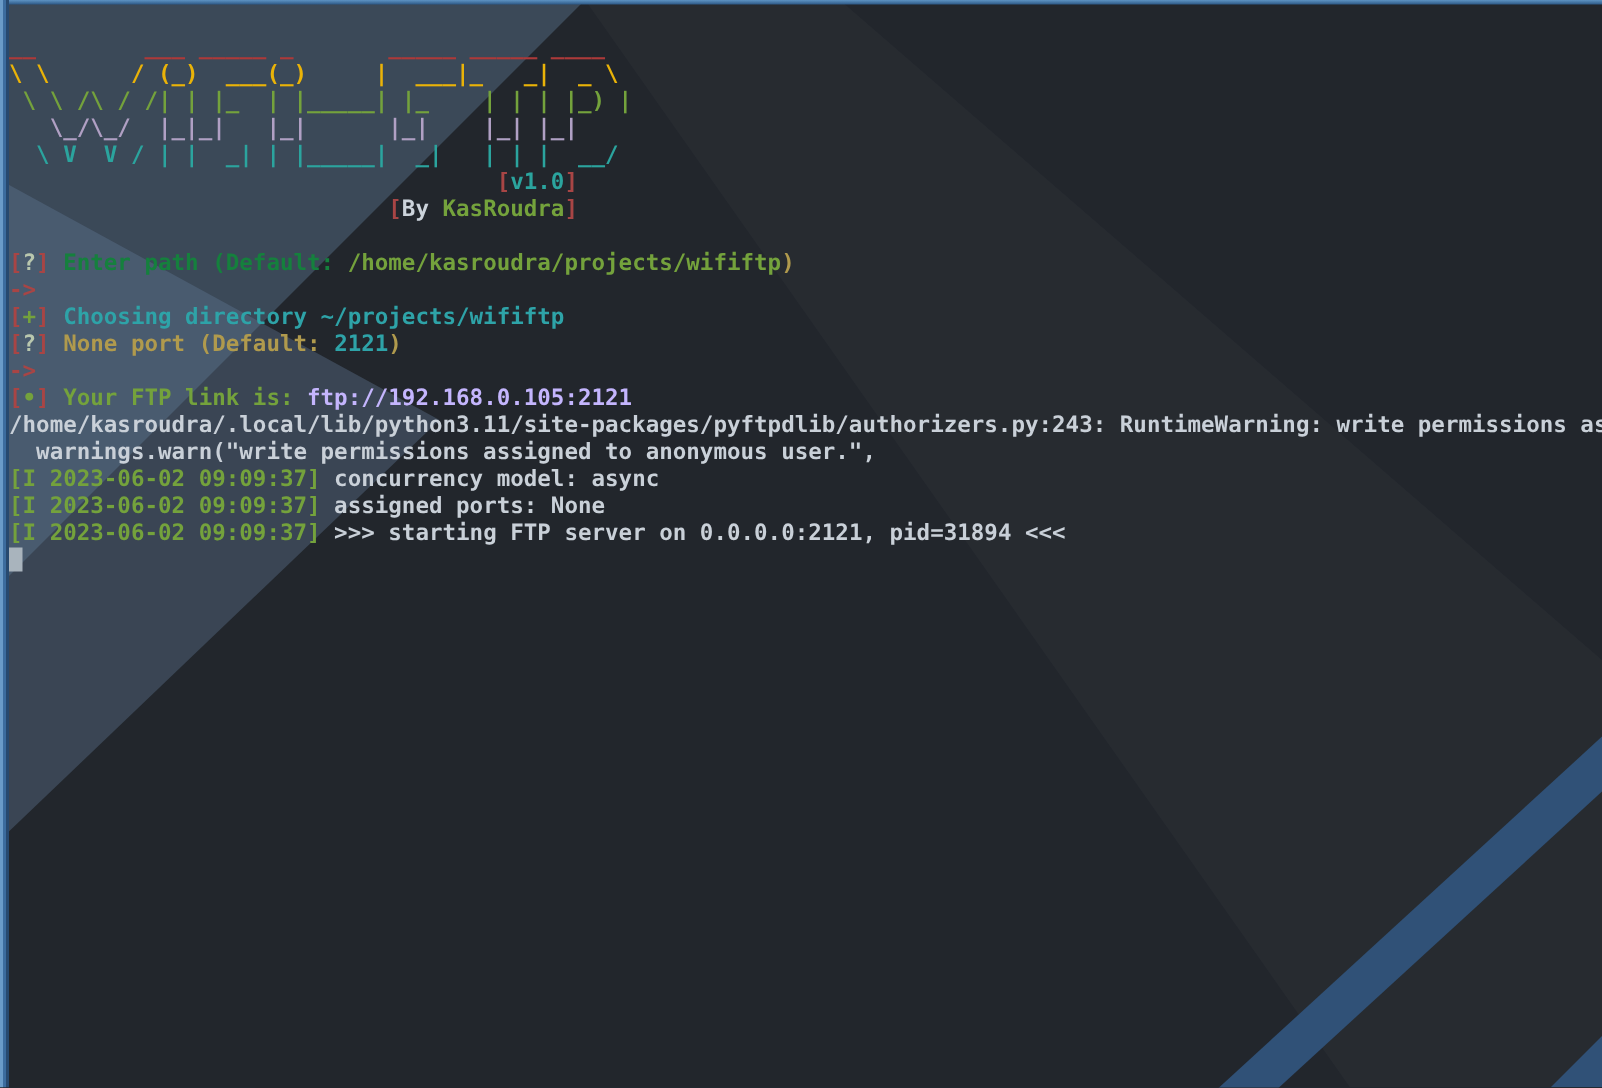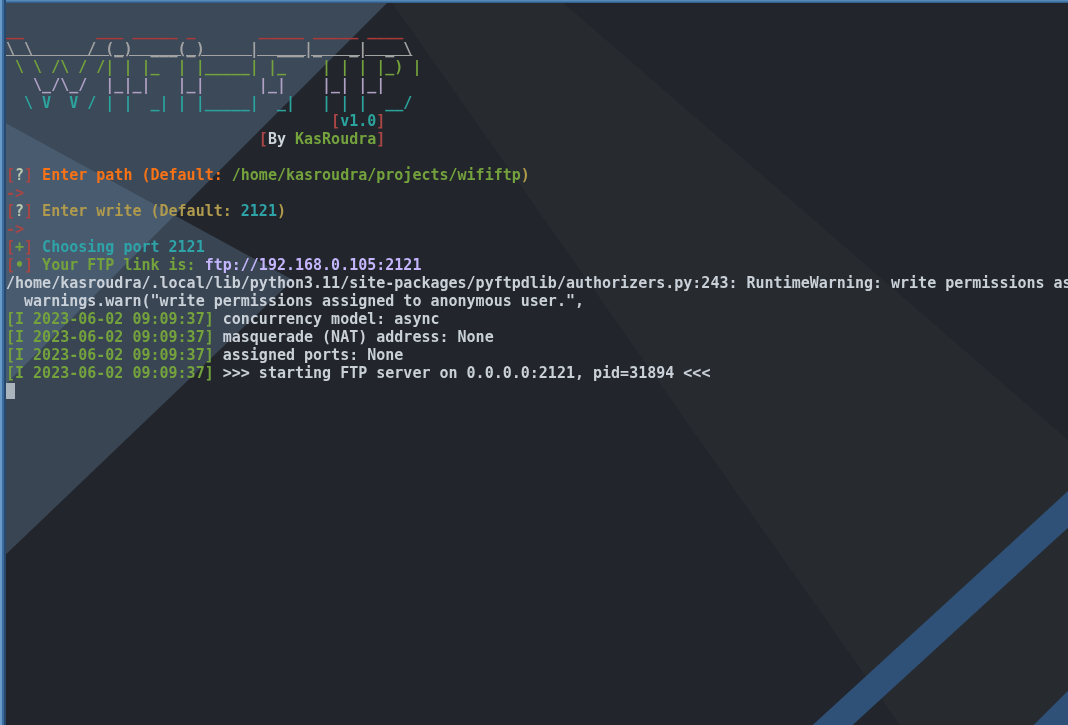--- a/index.html
+++ b/index.html
@@ -46,7 +46,7 @@
     <div id="term-out">
         <div class="line"></div>
         <div class="line"><span style="color: rgb(172, 58, 58); text-align: center;">__        ___ _____ _       _____ _____ ____</span></div>
-        <div class="line"><span style="color: #a3a3a3; text-decoration: underline;">\ \      / (_)  ___(_)     |  ___|_   _|  _ \</span></div>
+        <div class="line"><span style="color: #eab308;">\ \      / (_)  ___(_)     |  ___|_   _|  _ \</span></div>
         <div class="line"><span style="color: rgb(116, 162, 60);"> \ \ /\ / /| | |_  | |_____| |_    | | | |_) |</span></div>
         <div class="line"><span style="color: rgb(176, 160, 196);">   \_/\_/  |_|_|   |_|      |_|    |_| |_|</span></div>
         <div class="line"><span style="color: rgb(43, 164, 158);">  \ V  V / | |  _| | |_____|  _|   | | |  __/</span></div>

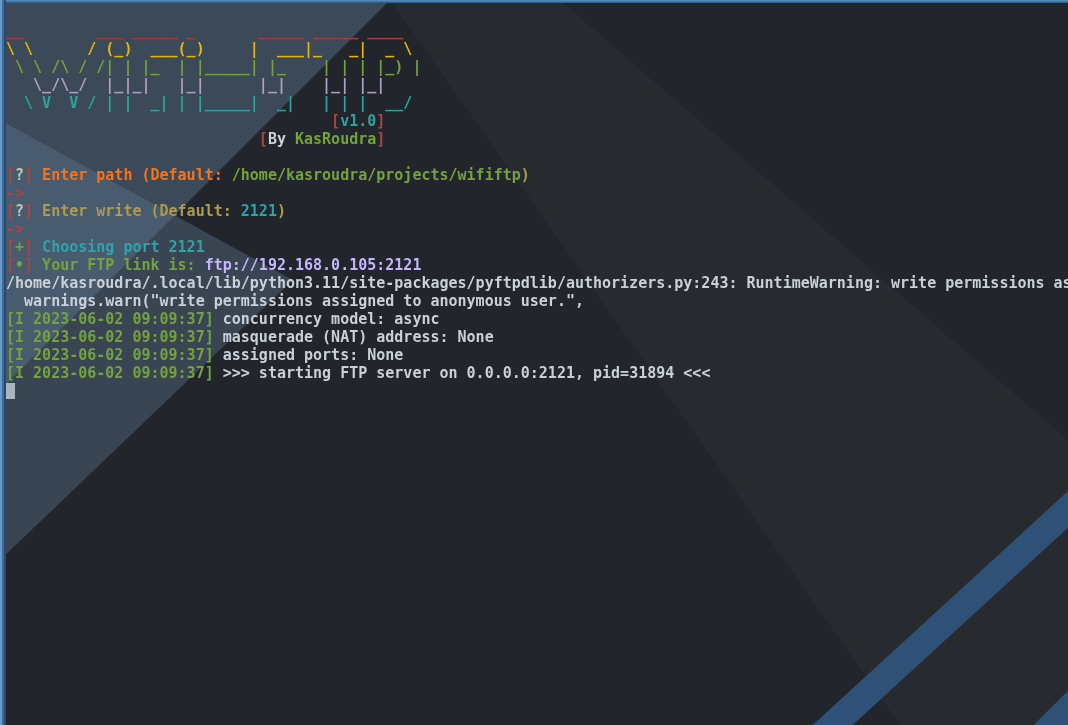--- a/index.html
+++ b/index.html
@@ -53,7 +53,7 @@
         <div class="line"><span style="color: rgb(168, 69, 69);">                                    [</span><span style="color: rgb(43, 164, 158);">v1.0</span><span style="color: rgb(168, 69, 69);">]</span></div>
         <div class="line"><span style="color: rgb(168, 69, 69);">                            [</span><span style="color: rgb(204, 211, 219); text-align: center;">By </span><span style="color: rgb(116, 162, 60);">KasRoudra</span><span style="color: rgb(168, 69, 69);">]</span></div>
         <div class="line"></div>
-        <div class="line"><span style="color: rgb(168, 69, 69);">[</span><span style="color: rgb(185, 199, 174);">?</span><span style="color: rgb(168, 69, 69);">]</span><span style="color: #f97316;"> Enter path (Default: </span><span style="color: rgb(116, 162, 60); margin-top: 46px;">/home/kasroudra/projects/wififtp</span><span style="color: rgb(176, 154, 77);">)</span></div>
+        <div class="line"><span style="color: rgb(168, 69, 69);">[</span><span style="color: rgb(185, 199, 174);">?</span><span style="color: rgb(168, 69, 69);">]</span><span style="color: #15803d;"> Enter path (Default: </span><span style="color: rgb(116, 162, 60); margin-top: 46px;">/home/kasroudra/projects/wififtp</span><span style="color: rgb(176, 154, 77);">)</span></div>
         <div class="line"><span style="color: rgb(168, 69, 69);">-&gt;</span></div>
         <div class="line"><span style="color: rgb(168, 69, 69);">[</span><span style="color: rgb(185, 199, 174);">?</span><span style="color: rgb(168, 69, 69);">]</span><span style="color: rgb(176, 154, 77);"> Enter write (Default: </span><span style="color: rgb(46, 163, 168);">2121</span><span style="color: rgb(176, 154, 77);">)</span></div>
         <div class="line"><span style="color: rgb(168, 69, 69);">-&gt;</span></div>

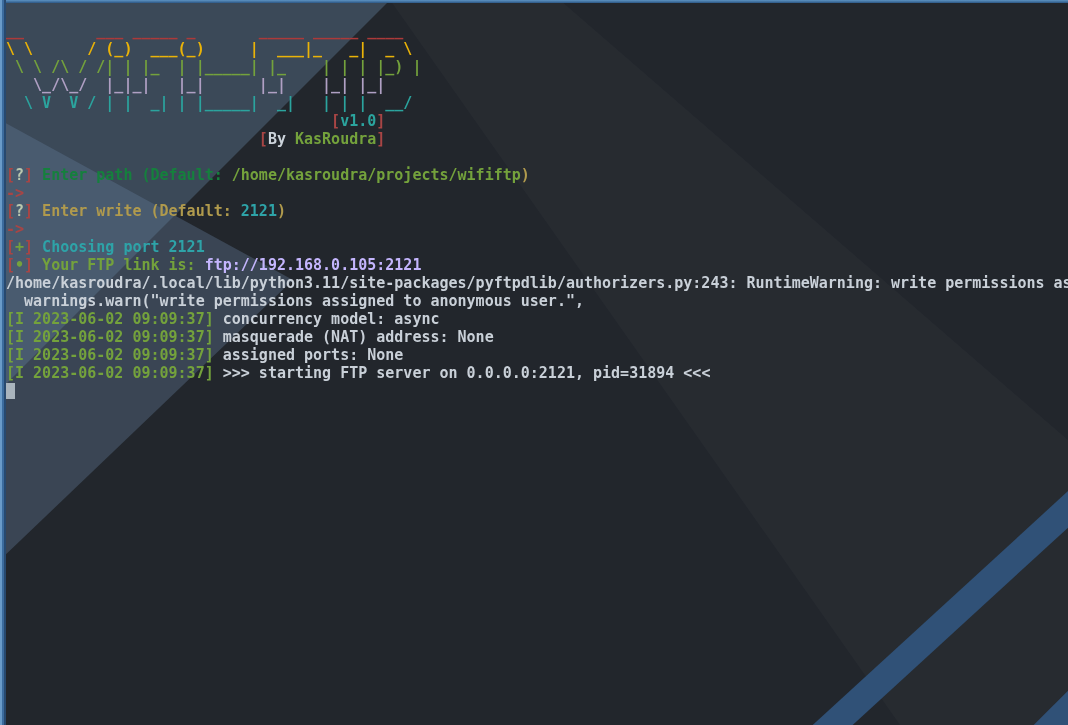--- a/index.html
+++ b/index.html
@@ -55,6 +55,7 @@
         <div class="line"></div>
         <div class="line"><span style="color: rgb(168, 69, 69);">[</span><span style="color: rgb(185, 199, 174);">?</span><span style="color: rgb(168, 69, 69);">]</span><span style="color: #15803d;"> Enter path (Default: </span><span style="color: rgb(116, 162, 60); margin-top: 46px;">/home/kasroudra/projects/wififtp</span><span style="color: rgb(176, 154, 77);">)</span></div>
         <div class="line"><span style="color: rgb(168, 69, 69);">-&gt;</span></div>
+        <div class="line"><span style="color: rgb(168, 69, 69);">[</span><span style="color: rgb(116, 162, 60);">+</span><span style="color: rgb(168, 69, 69);">]</span><span style="color: rgb(46, 163, 168);"> Choosing directory ~/projects/wififtp</span></div>
         <div class="line"><span style="color: rgb(168, 69, 69);">[</span><span style="color: rgb(185, 199, 174);">?</span><span style="color: rgb(168, 69, 69);">]</span><span style="color: rgb(176, 154, 77);"> Enter write (Default: </span><span style="color: rgb(46, 163, 168);">2121</span><span style="color: rgb(176, 154, 77);">)</span></div>
         <div class="line"><span style="color: rgb(168, 69, 69);">-&gt;</span></div>
         <div class="line"><span style="color: rgb(168, 69, 69);">[</span><span style="color: rgb(116, 162, 60);">+</span><span style="color: rgb(168, 69, 69);">]</span><span style="color: rgb(46, 163, 168);"> Choosing port 2121</span></div>

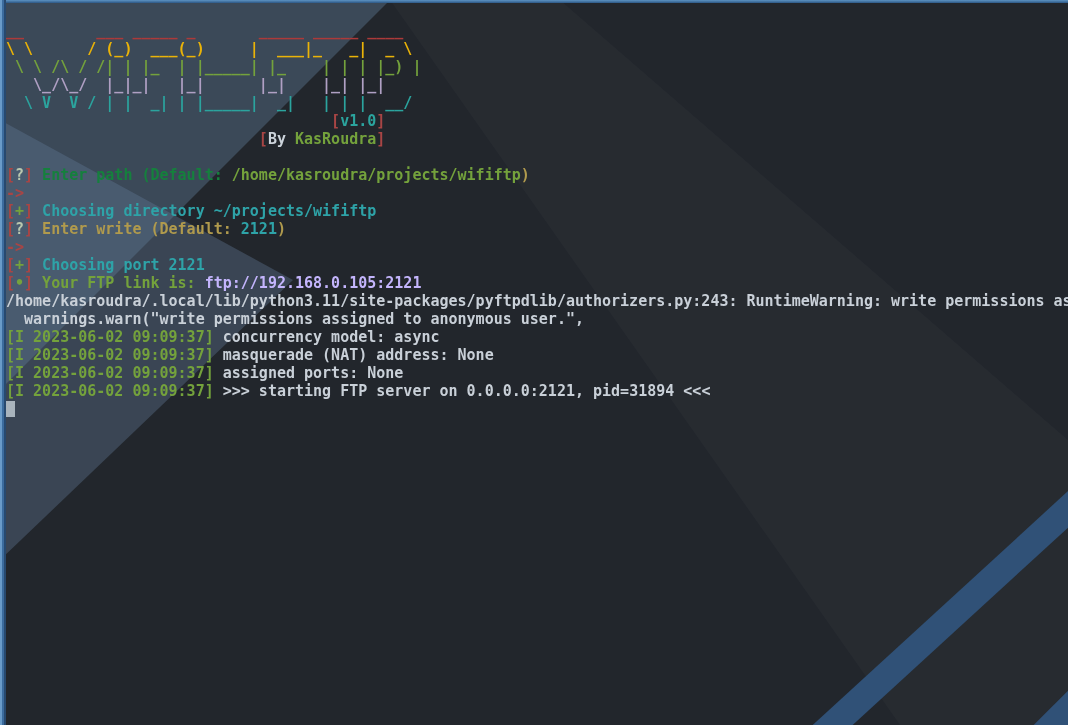--- a/index.html
+++ b/index.html
@@ -56,7 +56,7 @@
         <div class="line"><span style="color: rgb(168, 69, 69);">[</span><span style="color: rgb(185, 199, 174);">?</span><span style="color: rgb(168, 69, 69);">]</span><span style="color: #15803d;"> Enter path (Default: </span><span style="color: rgb(116, 162, 60); margin-top: 46px;">/home/kasroudra/projects/wififtp</span><span style="color: rgb(176, 154, 77);">)</span></div>
         <div class="line"><span style="color: rgb(168, 69, 69);">-&gt;</span></div>
         <div class="line"><span style="color: rgb(168, 69, 69);">[</span><span style="color: rgb(116, 162, 60);">+</span><span style="color: rgb(168, 69, 69);">]</span><span style="color: rgb(46, 163, 168);"> Choosing directory ~/projects/wififtp</span></div>
-        <div class="line"><span style="color: rgb(168, 69, 69);">[</span><span style="color: rgb(185, 199, 174);">?</span><span style="color: rgb(168, 69, 69);">]</span><span style="color: rgb(176, 154, 77);"> Enter write (Default: </span><span style="color: rgb(46, 163, 168);">2121</span><span style="color: rgb(176, 154, 77);">)</span></div>
+        <div class="line"><span style="color: rgb(168, 69, 69);">[</span><span style="color: rgb(185, 199, 174);">?</span><span style="color: rgb(168, 69, 69);">]</span><span style="color: rgb(176, 154, 77);"> None port (Default: </span><span style="color: rgb(46, 163, 168);">2121</span><span style="color: rgb(176, 154, 77);">)</span></div>
         <div class="line"><span style="color: rgb(168, 69, 69);">-&gt;</span></div>
         <div class="line"><span style="color: rgb(168, 69, 69);">[</span><span style="color: rgb(116, 162, 60);">+</span><span style="color: rgb(168, 69, 69);">]</span><span style="color: rgb(46, 163, 168);"> Choosing port 2121</span></div>
         <div class="line"><span style="color: rgb(168, 69, 69);">[</span><span style="color: rgb(116, 162, 60);">•</span><span style="color: rgb(168, 69, 69);">]</span><span style="color: rgb(116, 162, 60);"> Your FTP link is: </span><span style="color: #c4b5fd;">ftp://192.168.0.105:2121</span></div>

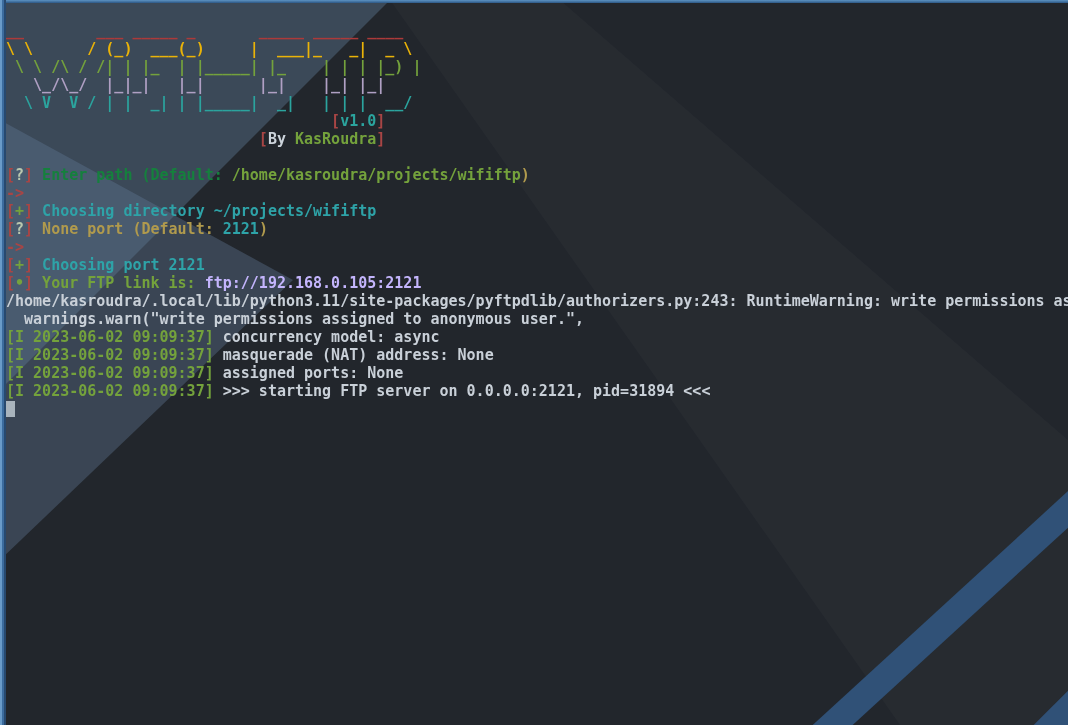--- a/index.html
+++ b/index.html
@@ -58,7 +58,6 @@
         <div class="line"><span style="color: rgb(168, 69, 69);">[</span><span style="color: rgb(116, 162, 60);">+</span><span style="color: rgb(168, 69, 69);">]</span><span style="color: rgb(46, 163, 168);"> Choosing directory ~/projects/wififtp</span></div>
         <div class="line"><span style="color: rgb(168, 69, 69);">[</span><span style="color: rgb(185, 199, 174);">?</span><span style="color: rgb(168, 69, 69);">]</span><span style="color: rgb(176, 154, 77);"> None port (Default: </span><span style="color: rgb(46, 163, 168);">2121</span><span style="color: rgb(176, 154, 77);">)</span></div>
         <div class="line"><span style="color: rgb(168, 69, 69);">-&gt;</span></div>
-        <div class="line"><span style="color: rgb(168, 69, 69);">[</span><span style="color: rgb(116, 162, 60);">+</span><span style="color: rgb(168, 69, 69);">]</span><span style="color: rgb(46, 163, 168);"> Choosing port 2121</span></div>
         <div class="line"><span style="color: rgb(168, 69, 69);">[</span><span style="color: rgb(116, 162, 60);">•</span><span style="color: rgb(168, 69, 69);">]</span><span style="color: rgb(116, 162, 60);"> Your FTP link is: </span><span style="color: #c4b5fd;">ftp://192.168.0.105:2121</span></div>
         <div class="line"><span style="color: rgb(201, 208, 216);">/home/kasroudra/.local/lib/python3.11/site-packages/pyftpdlib/authorizers.py:243: RuntimeWarning: write permissions as</span></div>
         <div class="line"><span style="color: rgb(201, 208, 216);">  warnings.warn("write permissions assigned to anonymous user.",</span></div>

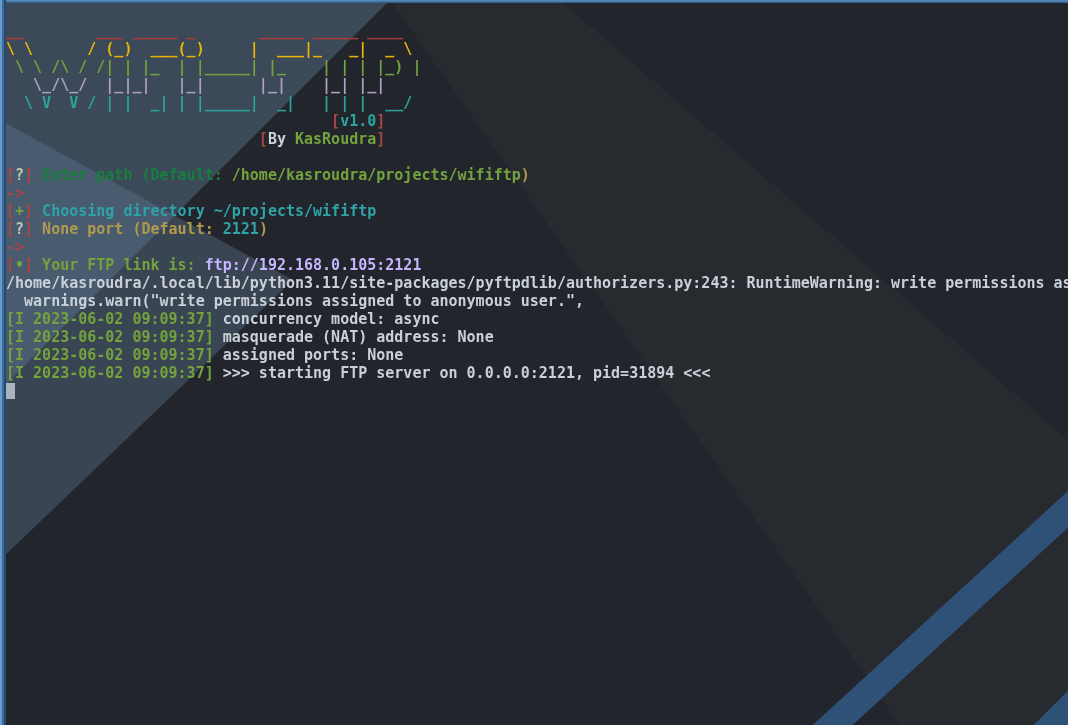--- a/index.html
+++ b/index.html
@@ -62,7 +62,6 @@
         <div class="line"><span style="color: rgb(201, 208, 216);">/home/kasroudra/.local/lib/python3.11/site-packages/pyftpdlib/authorizers.py:243: RuntimeWarning: write permissions as</span></div>
         <div class="line"><span style="color: rgb(201, 208, 216);">  warnings.warn("write permissions assigned to anonymous user.",</span></div>
         <div class="line"><span style="color: rgb(116, 162, 60);">[I 2023-06-02 09:09:37]</span><span style="color: rgb(201, 208, 216);"> concurrency model: async</span></div>
-        <div class="line"><span style="color: rgb(116, 162, 60);">[I 2023-06-02 09:09:37]</span><span style="color: rgb(201, 208, 216);"> masquerade (NAT) address: None</span></div>
         <div class="line"><span style="color: rgb(116, 162, 60);">[I 2023-06-02 09:09:37]</span><span style="color: rgb(201, 208, 216);"> assigned ports: None</span></div>
         <div class="line"><span style="color: rgb(116, 162, 60);">[I 2023-06-02 09:09:37]</span><span style="color: rgb(201, 208, 216);"> &gt;&gt;&gt; starting FTP server on 0.0.0.0:2121, pid=31894 &lt;&lt;&lt;</span></div>
         <div class="line"><span class="cursor" style="background: rgb(169, 180, 189);"></span></div>

